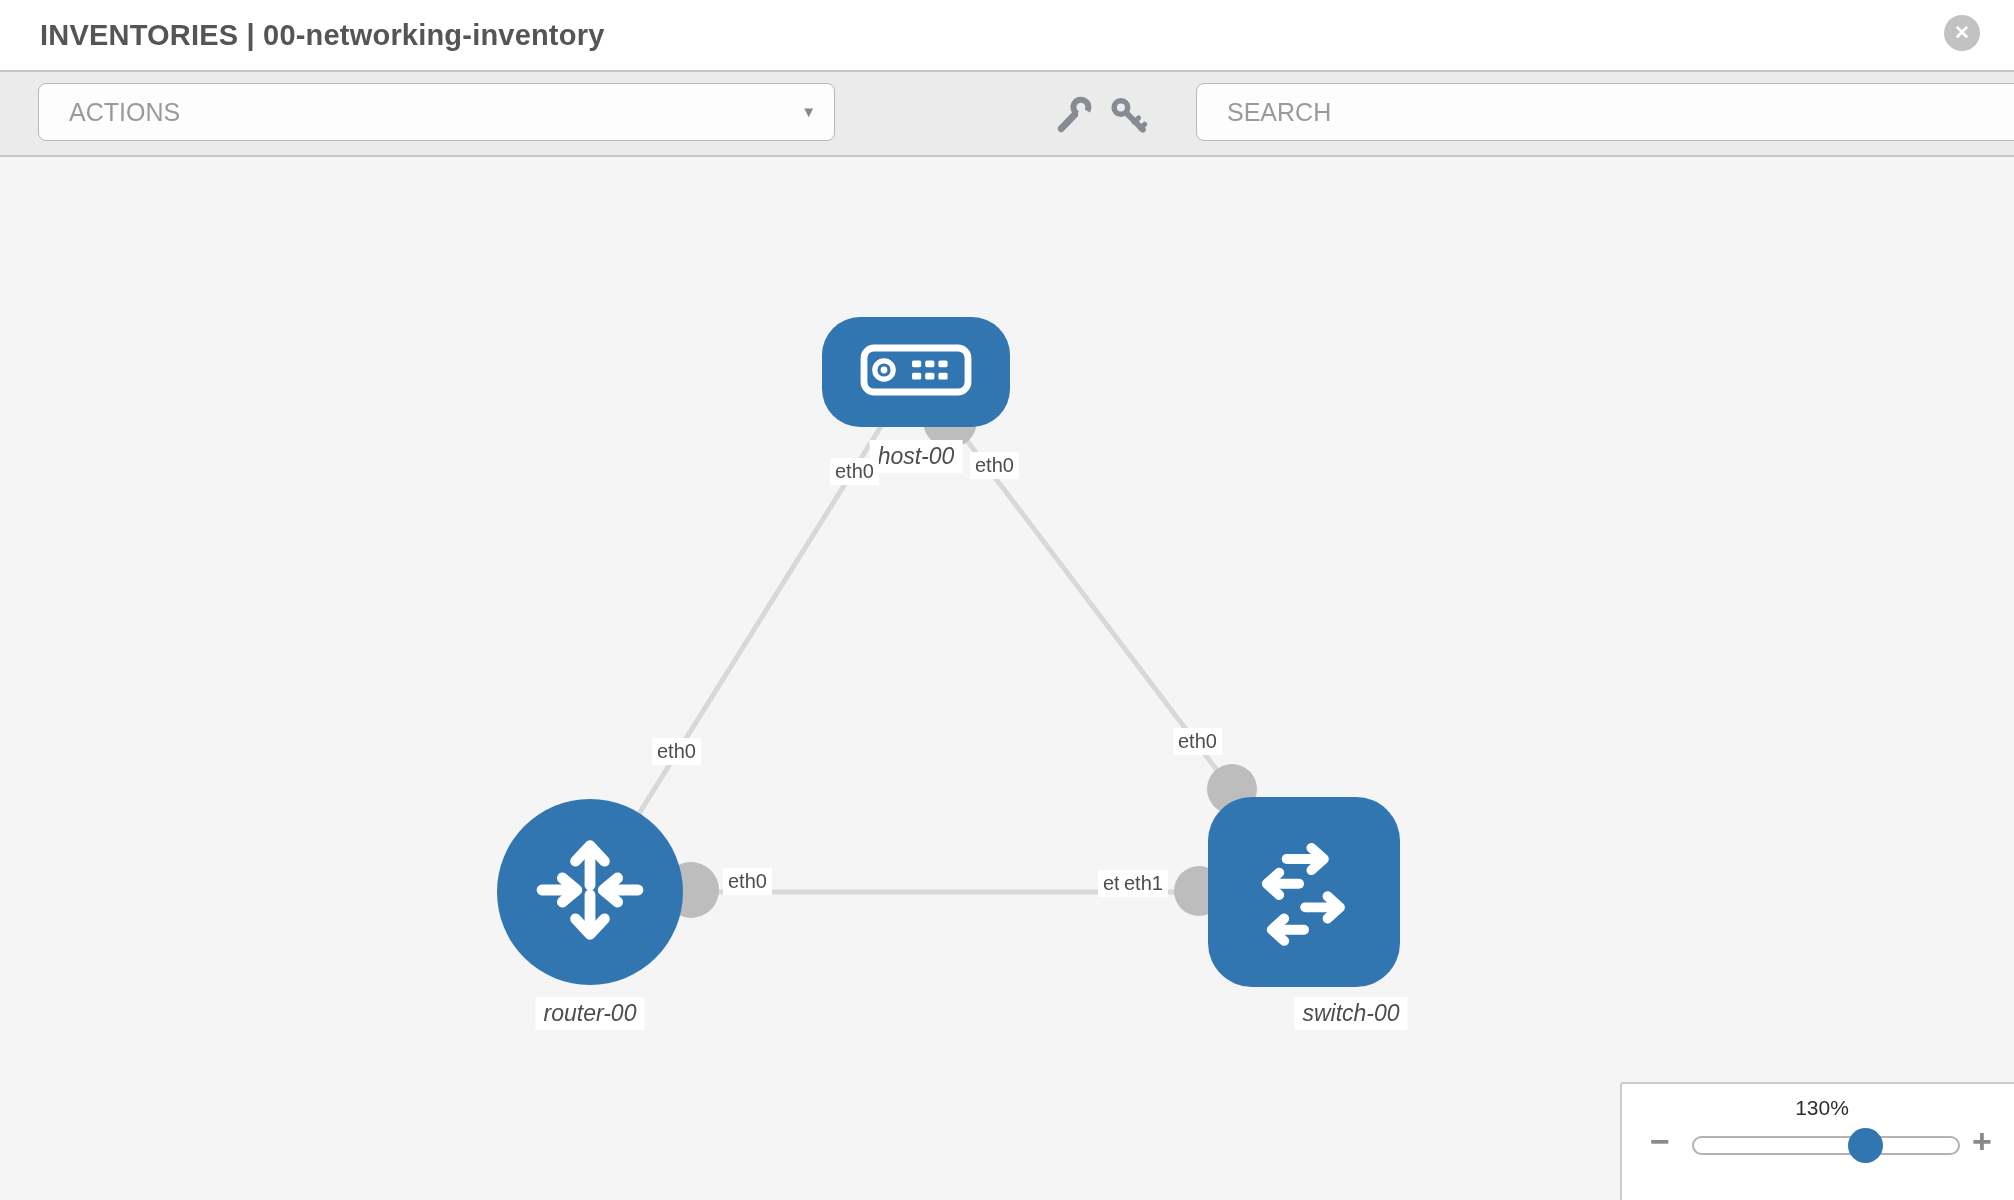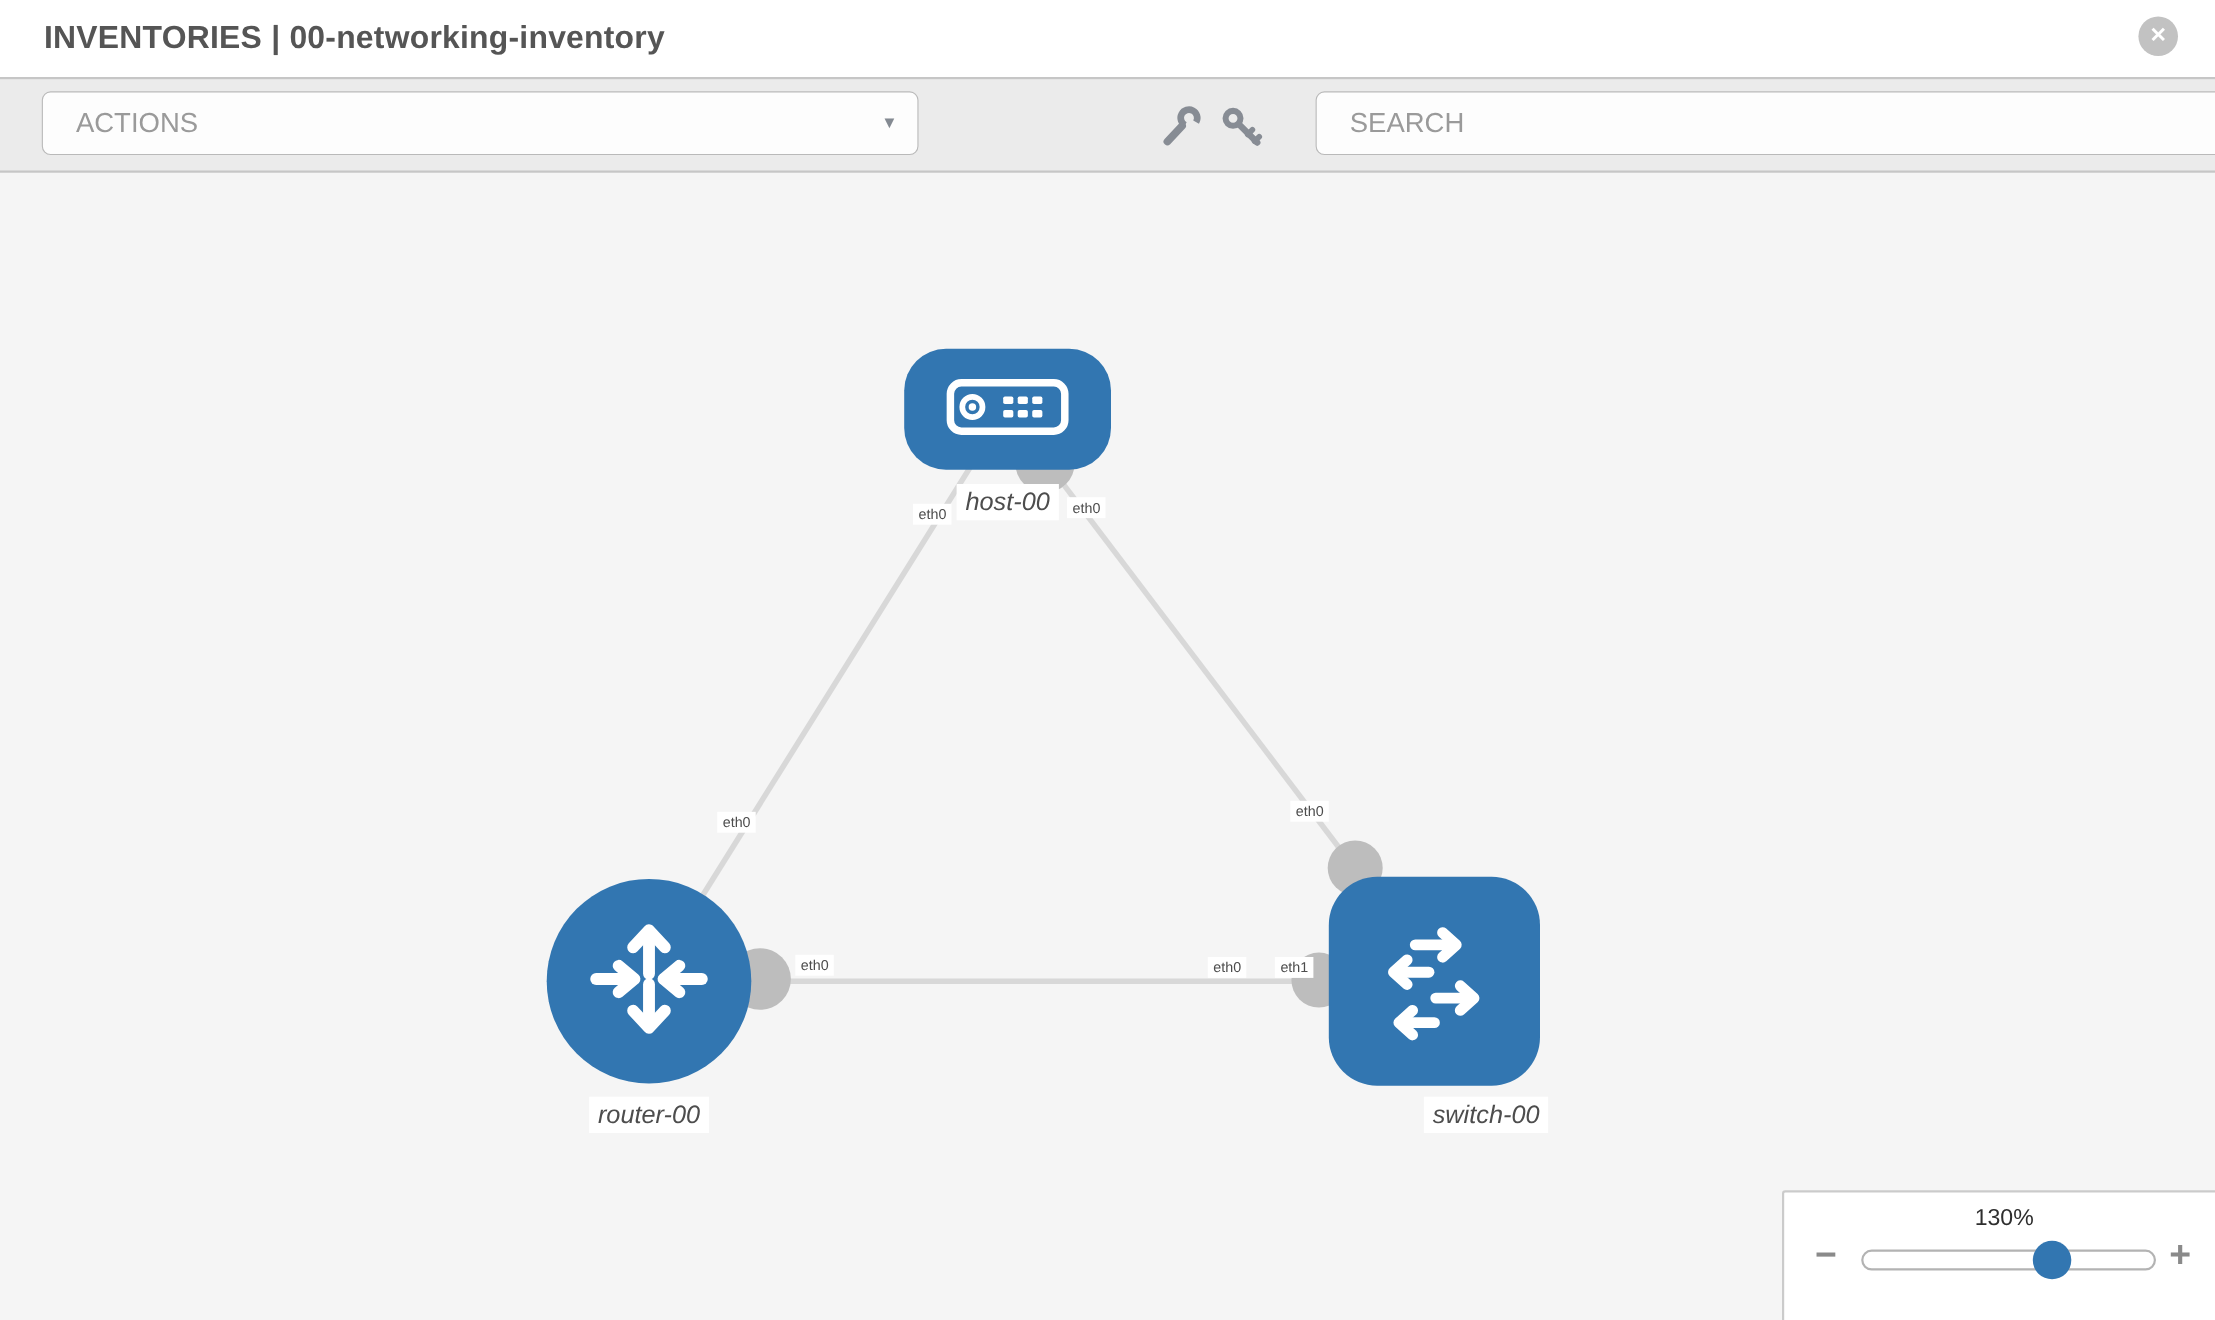--- a/index.html
+++ b/index.html
@@ -48,7 +48,7 @@
   .graph-label { position:absolute; z-index:3; background:#ffffff; color:#4d4d4d;
     white-space:nowrap; }
   .node-label  { font-size:23px; padding:3px 8px; transform:translateX(-50%);font-style:italic; }
-  .iface-label { font-size:13px; padding:2px 5px; }
+  .iface-label { font-size:20px; padding:2px 5px; }
 
   
   .zoom-panel { position:absolute; left:1620px; top:1082px; width:420px; height:140px;

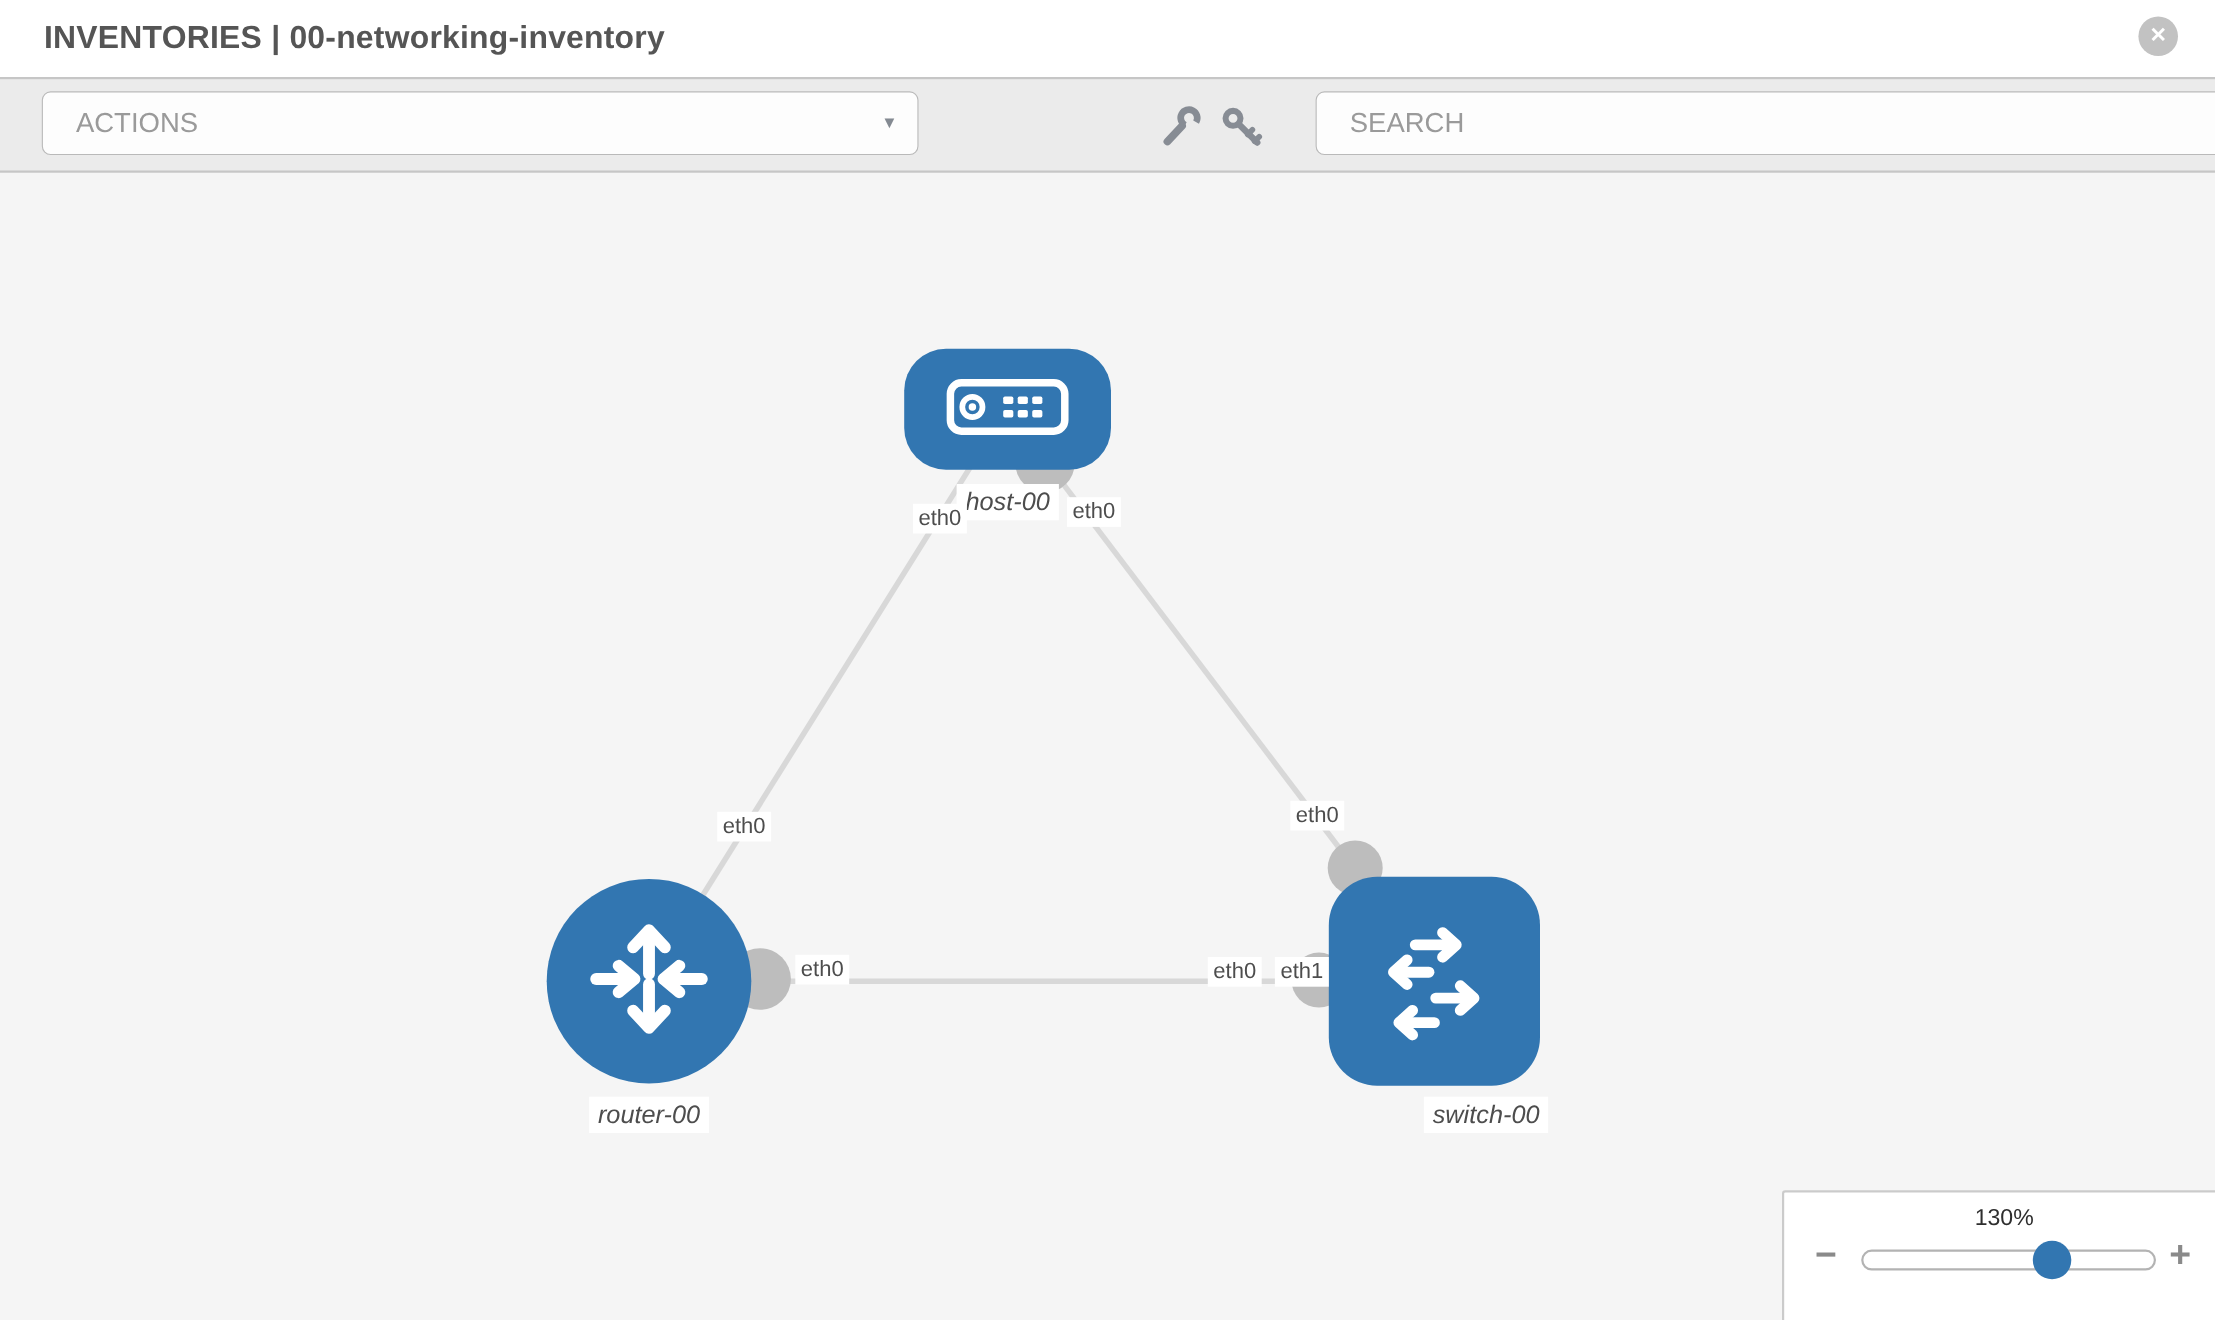--- a/index.html
+++ b/index.html
@@ -143,7 +143,7 @@
   <span class="graph-label iface-label" style="left:1173px; top:728px;">eth0</span>
   <span class="graph-label iface-label" style="left:723px; top:868px;">eth0</span>
   <span class="graph-label iface-label" style="left:1098px; top:870px;">eth0</span>
-  <span class="graph-label iface-label" style="left:1119px; top:870px;margin-left:40px;">eth1</span>
+  <span class="graph-label iface-label" style="left:1119px; top:870px;">eth1</span>
 
   <div class="zoom-panel">
     <div class="zoom-level">130%</div>

